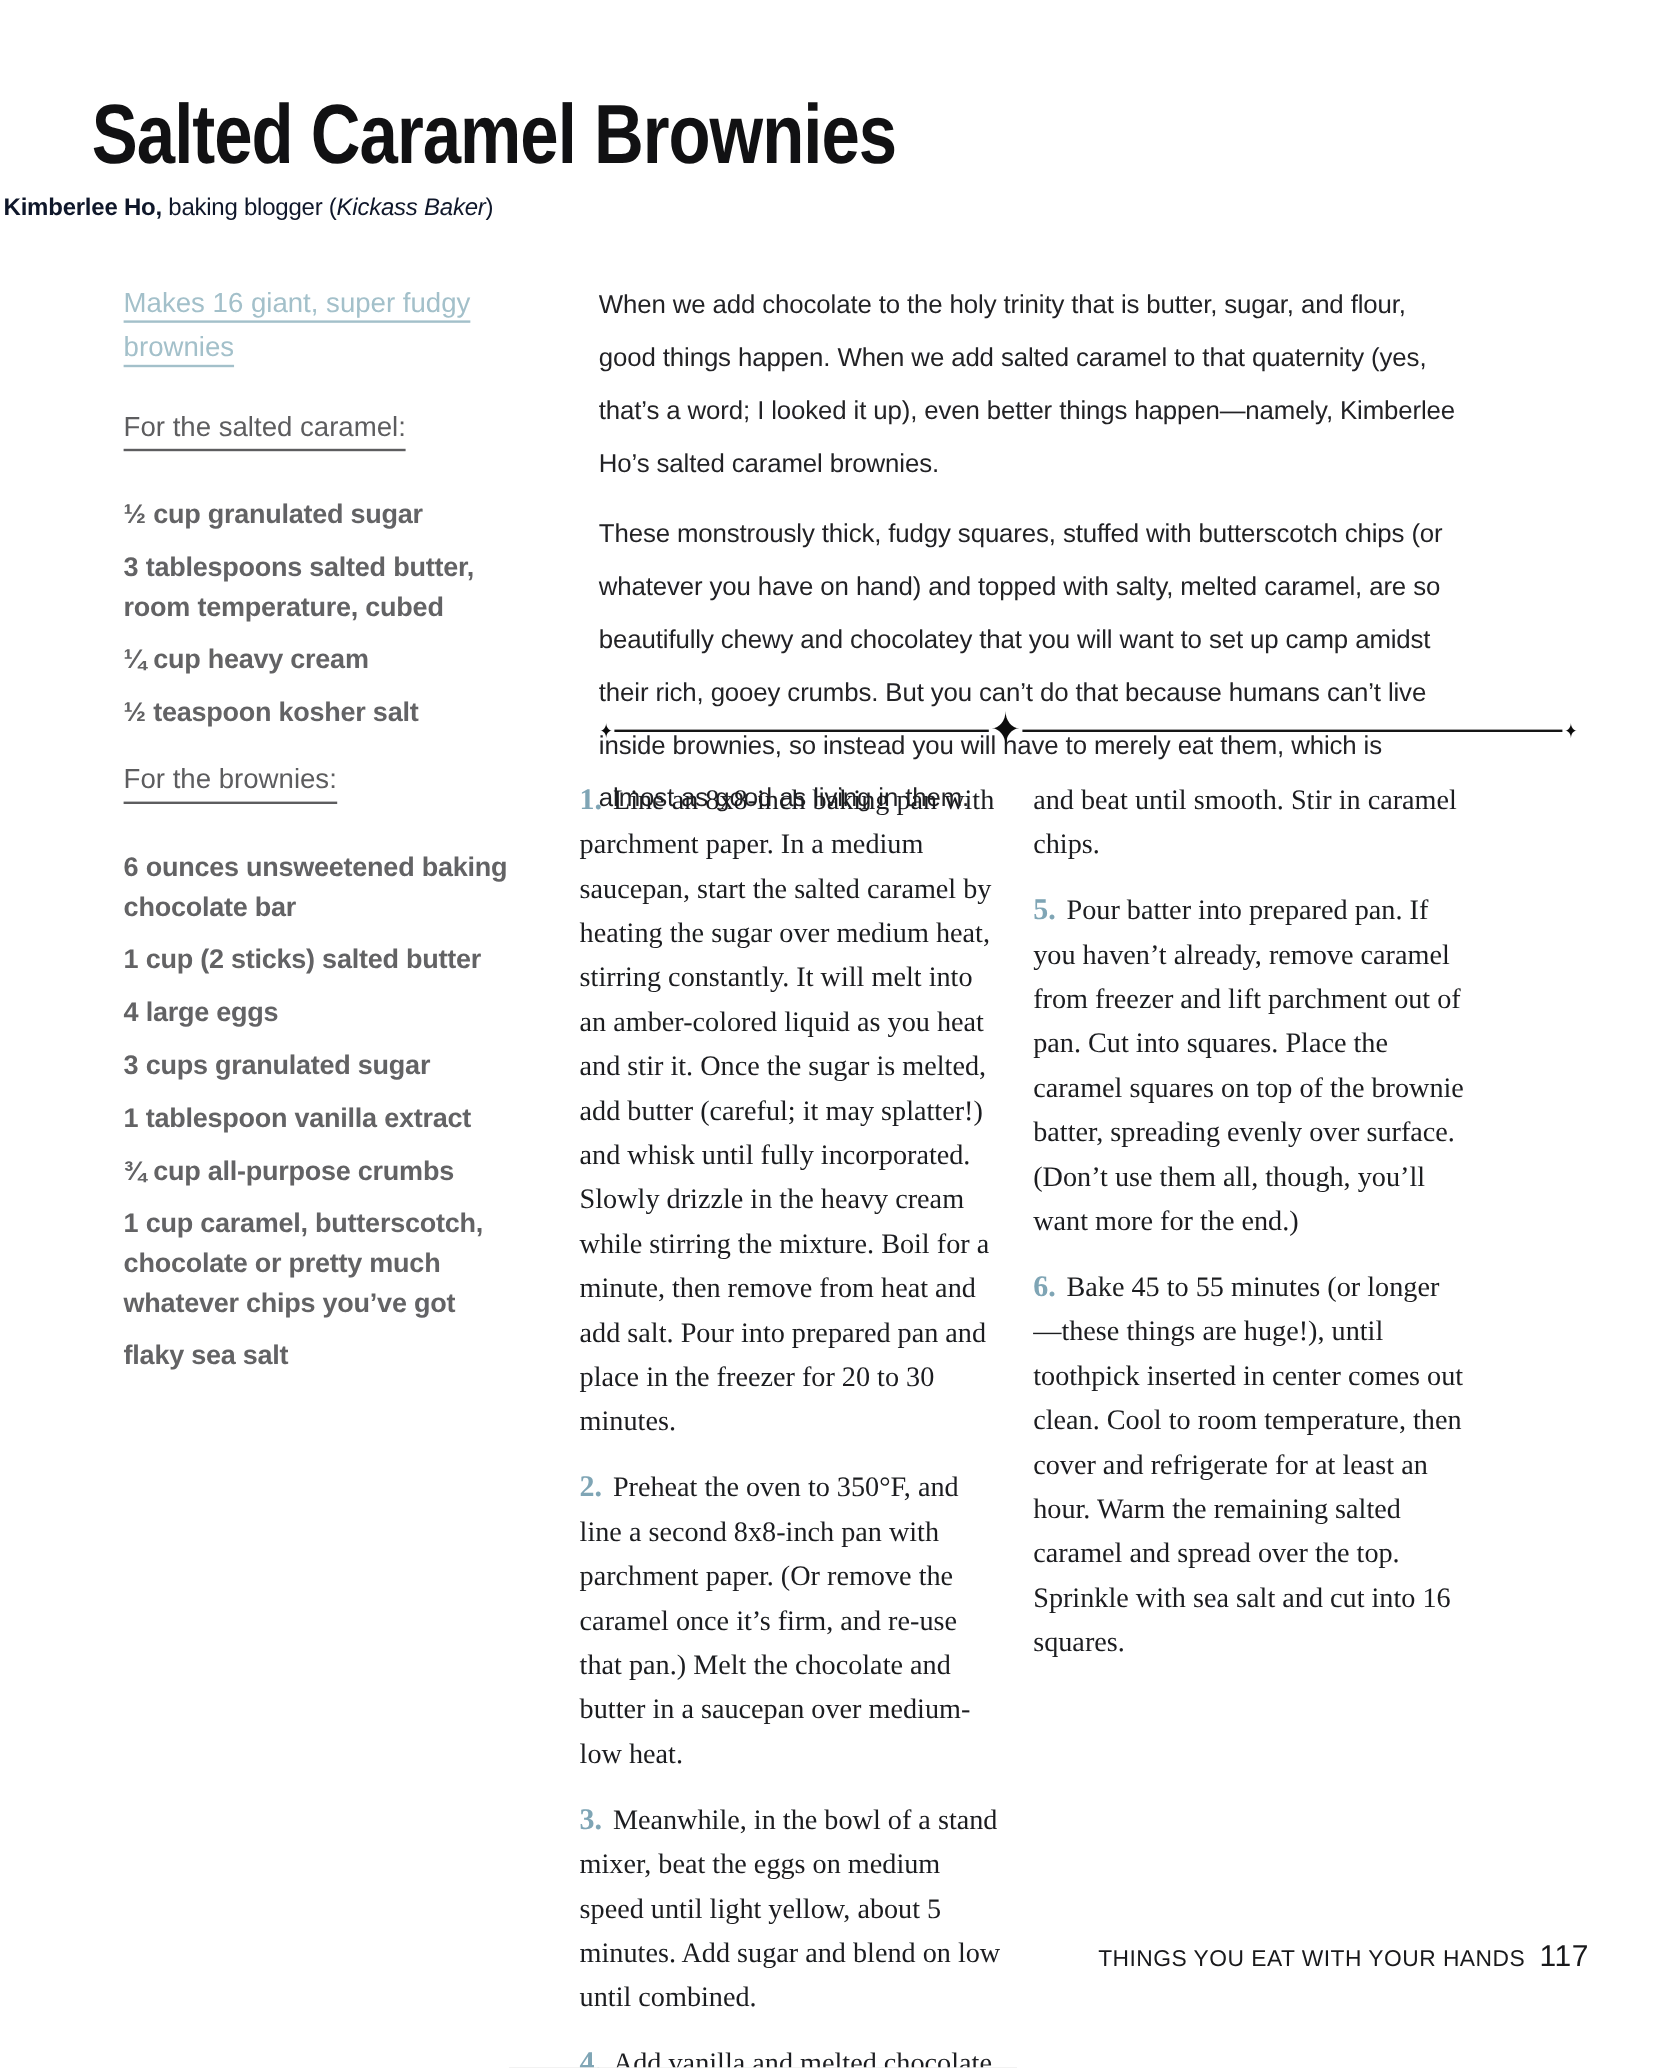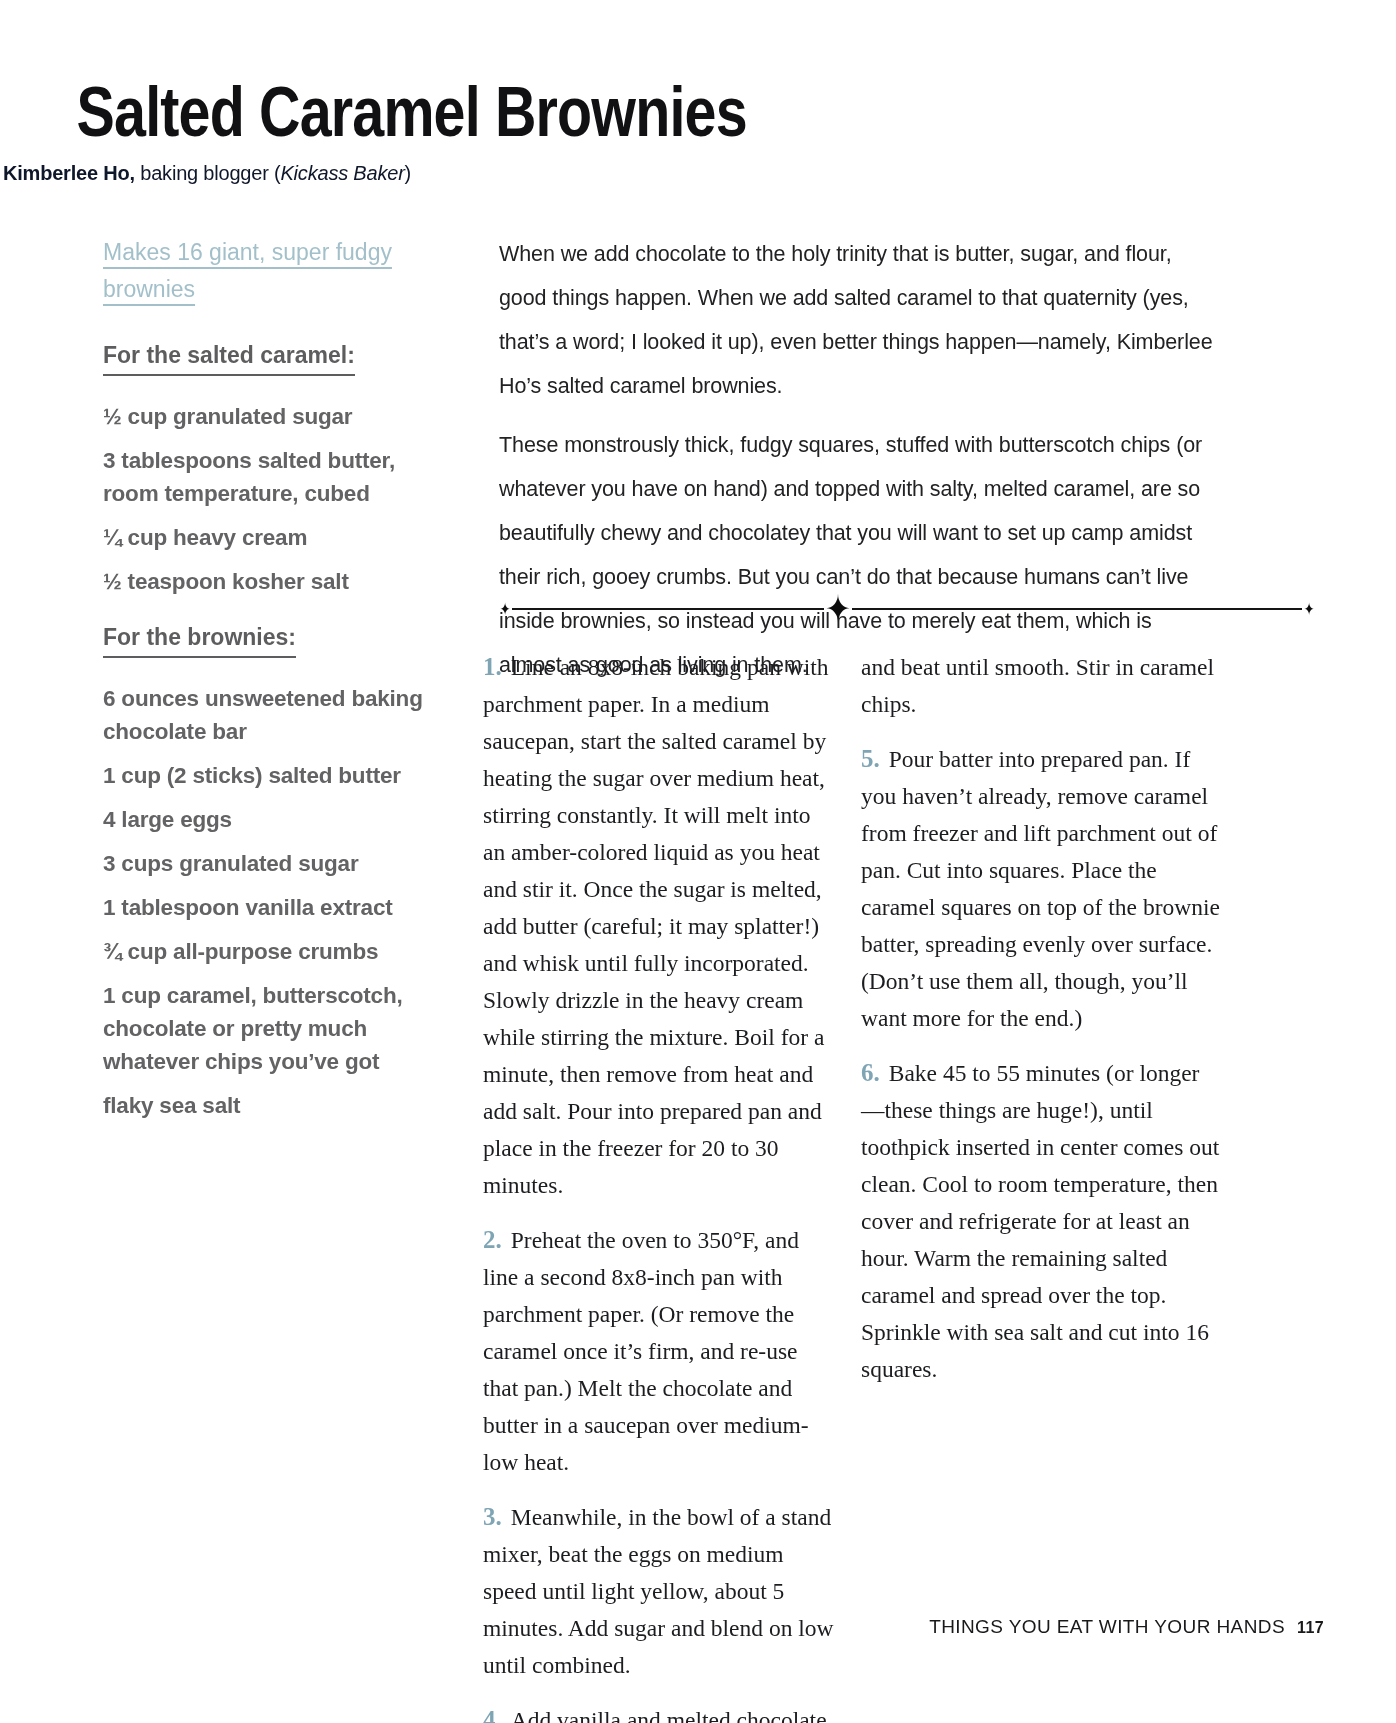--- a/index.html
+++ b/index.html
@@ -48,11 +48,11 @@
   .ing-heading {
     display: inline-block;
     font-size: 23px;
-    font-weight: 700;
+    font-weight: 400;
     color: #5d5d5f;
     border-bottom: 2.5px solid #5d5d5f;
     padding-bottom: 5px;
-    margin-bottom: 24px;
+    margin-bottom: 36px;
   }
   .ing-list { margin-bottom: 26px; }
   .ingredient {

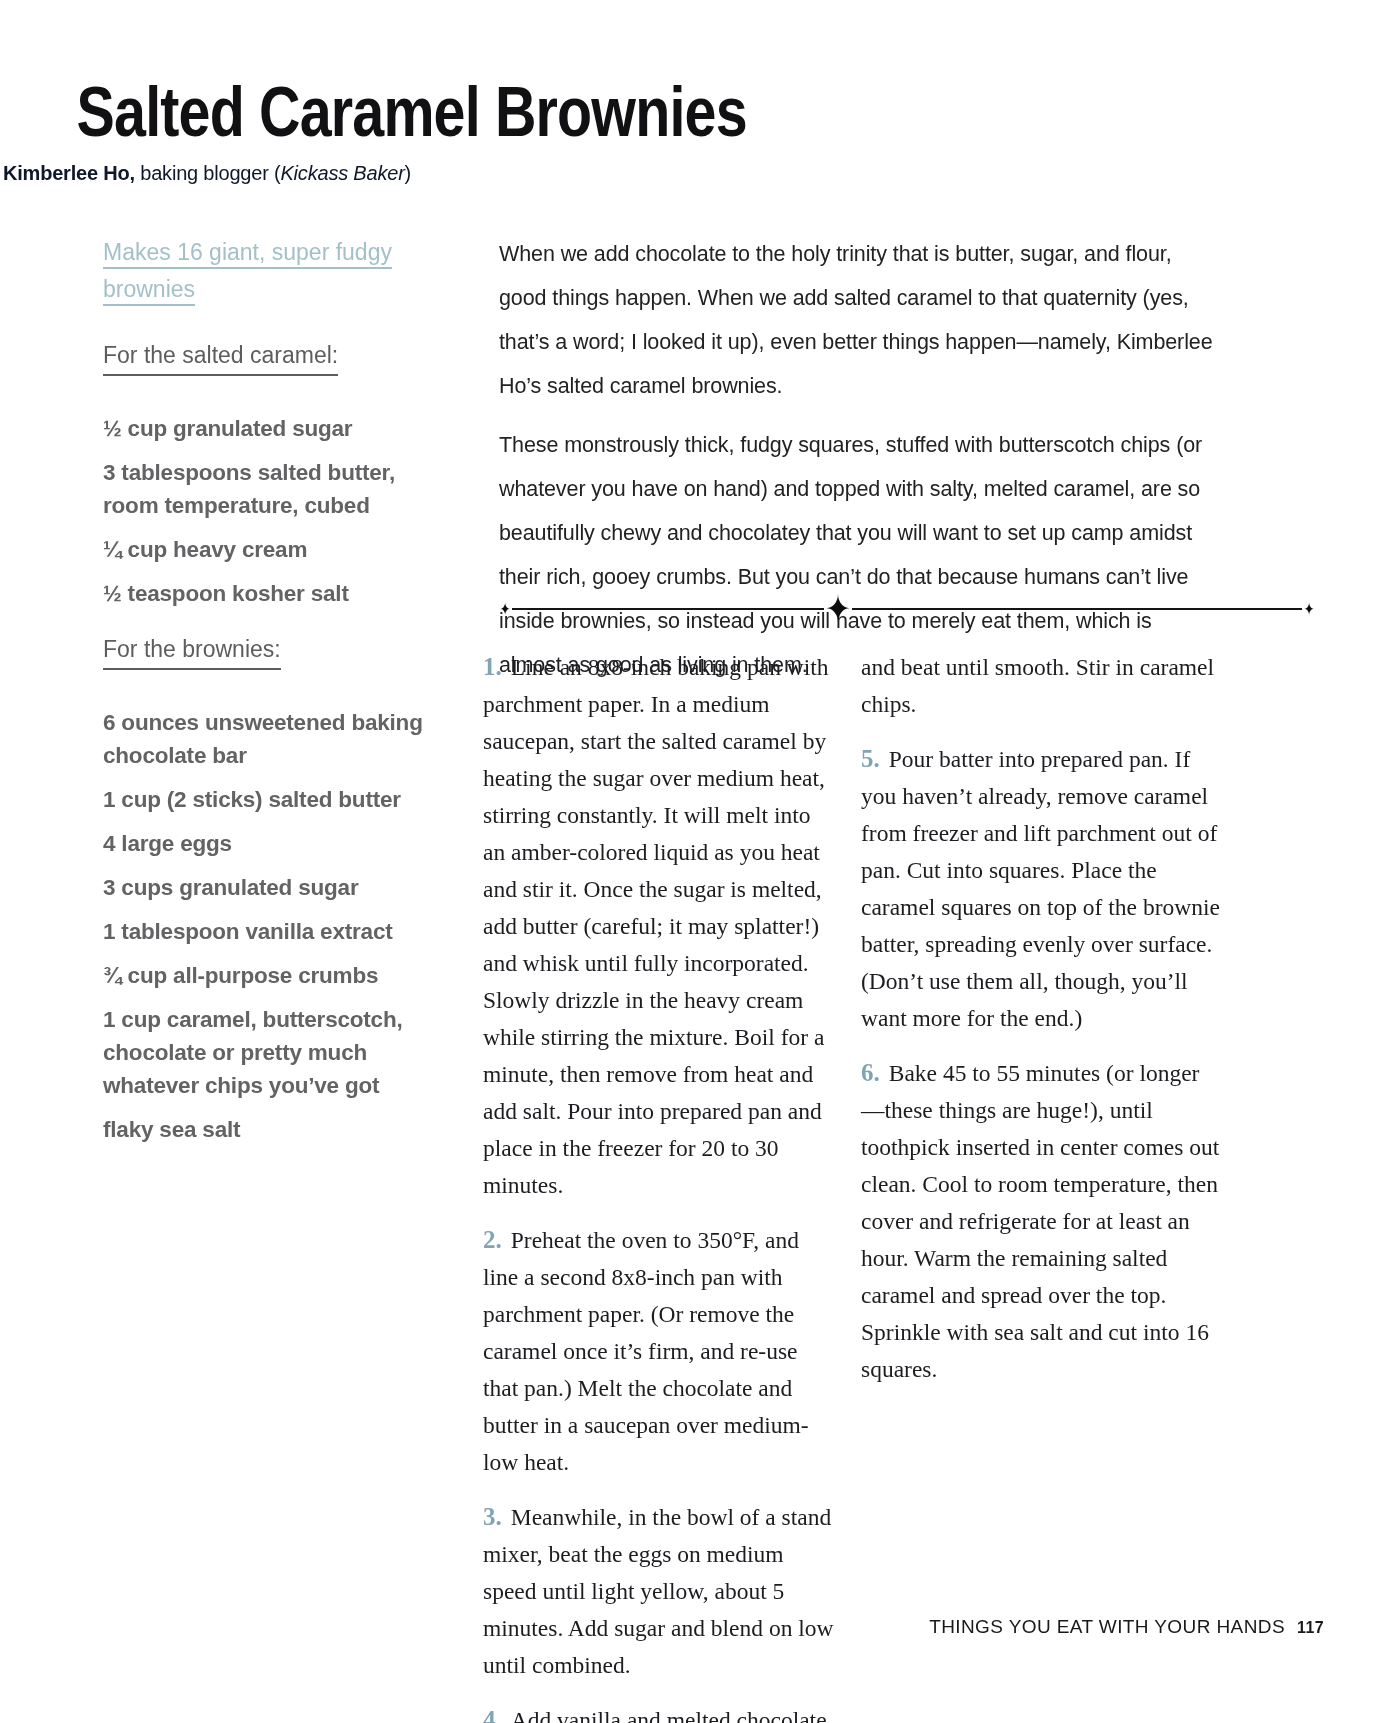--- a/index.html
+++ b/index.html
@@ -109,7 +109,7 @@
     font-size: 19px; letter-spacing: 0.4px; color: #19191b;
     display: flex; align-items: baseline; gap: 12px; justify-content: flex-end;
   }
-  .page-num { font-weight: 700; font-size: 16px; }
+  .page-num { font-weight: 400; font-size: 25px; }
 </style>
 </head>
 <body>

